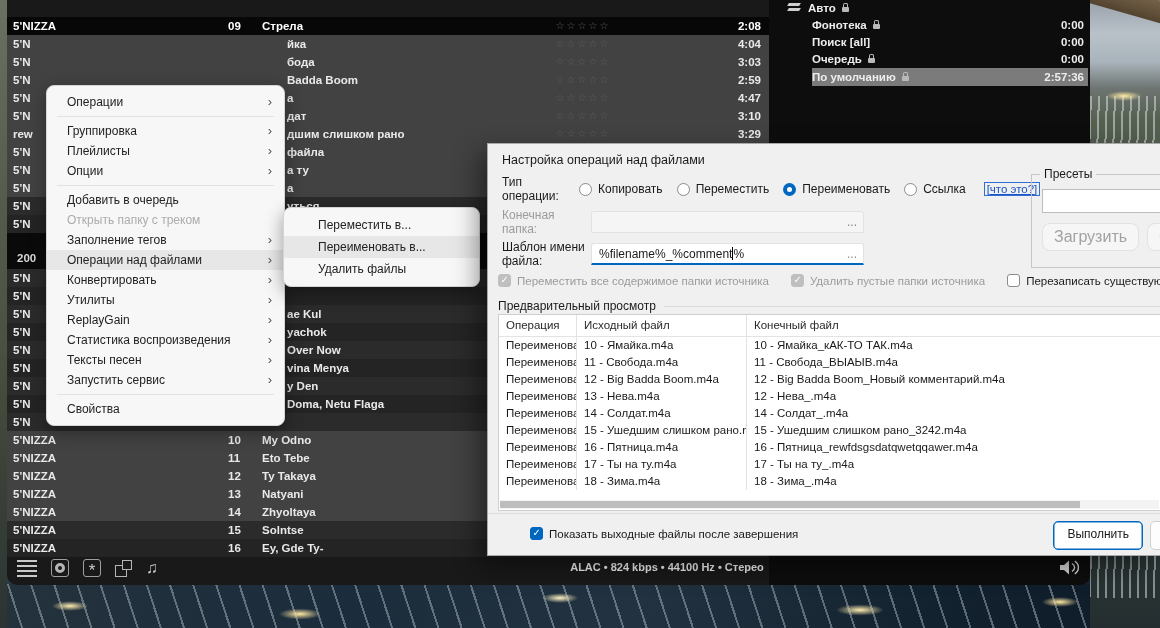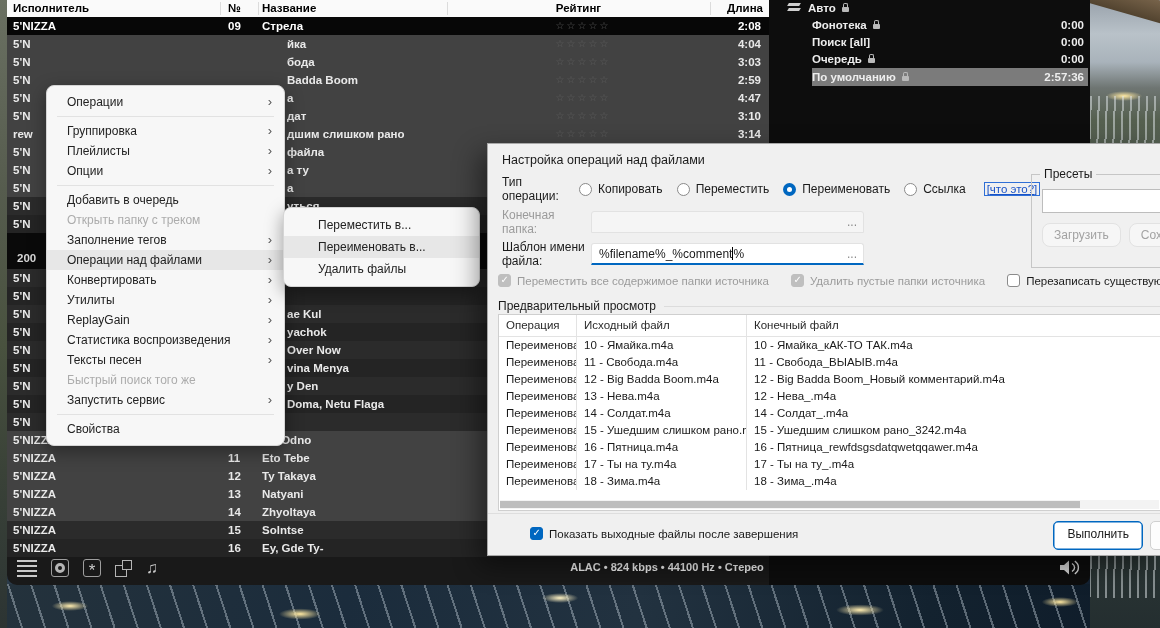--- a/index.html
+++ b/index.html
@@ -147,17 +147,6 @@
   <div class="wp-left"></div>
 
   <div class="player">
-    <div class="pl-header">
-      <span class="h" style="left:6px">Исполнитель</span>
-      <span class="h" style="left:221px">№</span>
-      <span class="h" style="left:255px">Название</span>
-      <span class="h" style="left:440px;width:263px;text-align:center">Рейтинг</span>
-      <span class="h" style="right:6px">Длина</span>
-      <span class="col-sep" style="left:213px"></span>
-      <span class="col-sep" style="left:251px"></span>
-      <span class="col-sep" style="left:440px"></span>
-      <span class="col-sep" style="left:703px"></span>
-    </div>
 
     <div class="rows" id="rows">
         <div class="row current" style="top: 0px; height: 18px;">

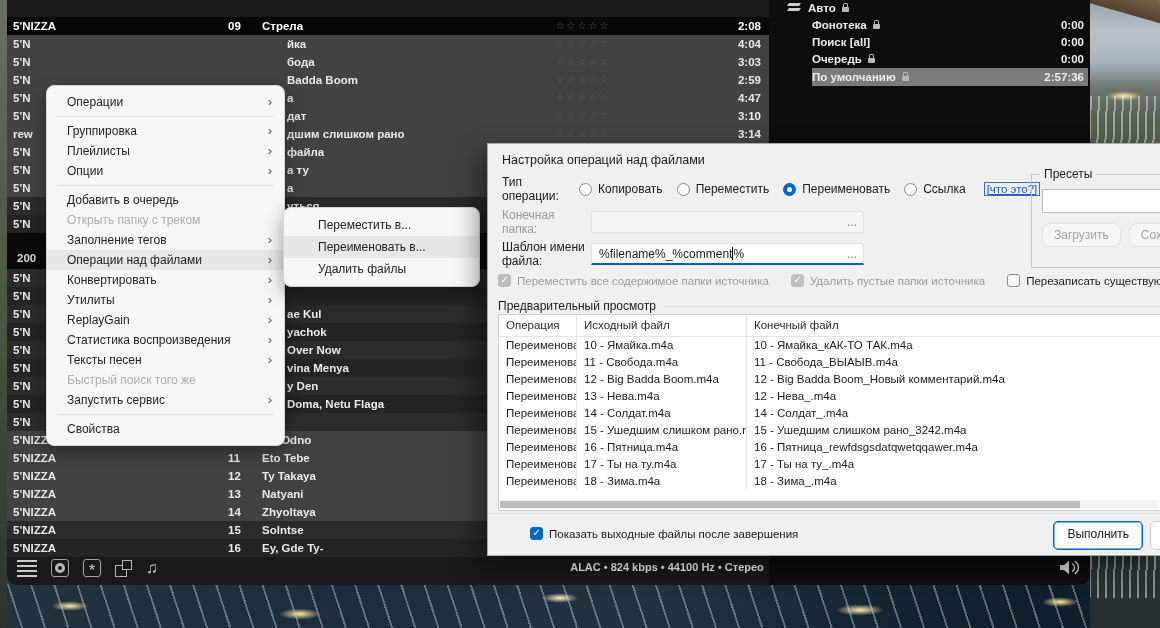--- a/index.html
+++ b/index.html
@@ -190,7 +190,7 @@
           <span class="cell" style="left: 6px;">rew</span>
           <span class="cell" style="left: 280px;">дшим слишком рано</span>
           <span class="cell stars">☆☆☆☆☆</span>
-          <span class="cell len">3:14</span>
+          <span class="cell len">3:29</span>
         </div>
         <div class="row sel" style="top: 126px; height: 18px;">
           <span class="cell" style="left: 6px;">5'N</span>

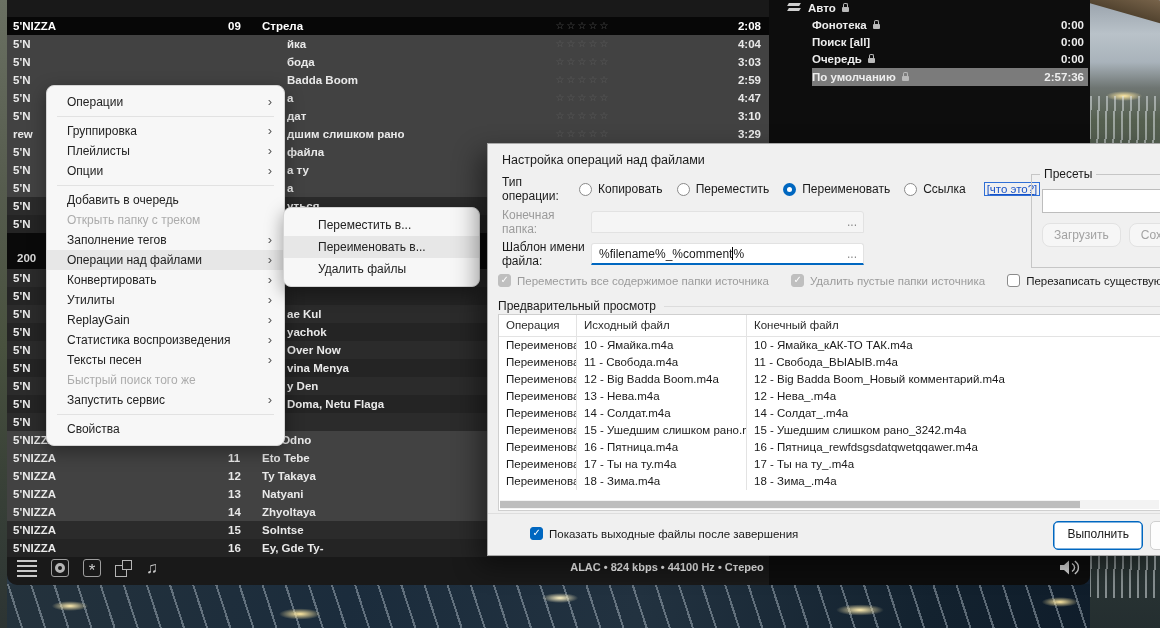--- a/index.html
+++ b/index.html
@@ -114,7 +114,7 @@
   .presets .legend{position:absolute;left:8px;top:-8px;background:#f0f0f0;padding:0 4px;}
   .presets .pinput{position:absolute;left:10px;top:14px;right:-12px;height:22px;background:#fff;border:1px solid #bdbdbd;}
   .presets .pbtns{position:absolute;left:10px;top:48px;display:flex;gap:8px;}
-  .btn{font-size:12px;padding:4px 11px;background:#fbfbfb;border:1px solid #d9d9d9;border-radius:8px;color:#1a1a1a;white-space:nowrap;}
+  .btn{font-size:16px;padding:4px 11px;background:#fbfbfb;border:1px solid #d9d9d9;border-radius:8px;color:#1a1a1a;white-space:nowrap;}
   .btn.disb{color:#a2a2a2;background:#f6f6f6;border-color:#e2e2e2;}
   .checksrow{position:absolute;left:10px;top:130px;display:flex;gap:22px;font-size:11.5px;white-space:nowrap;align-items:center;}
   .chk{display:flex;align-items:flex-end;gap:6px;}

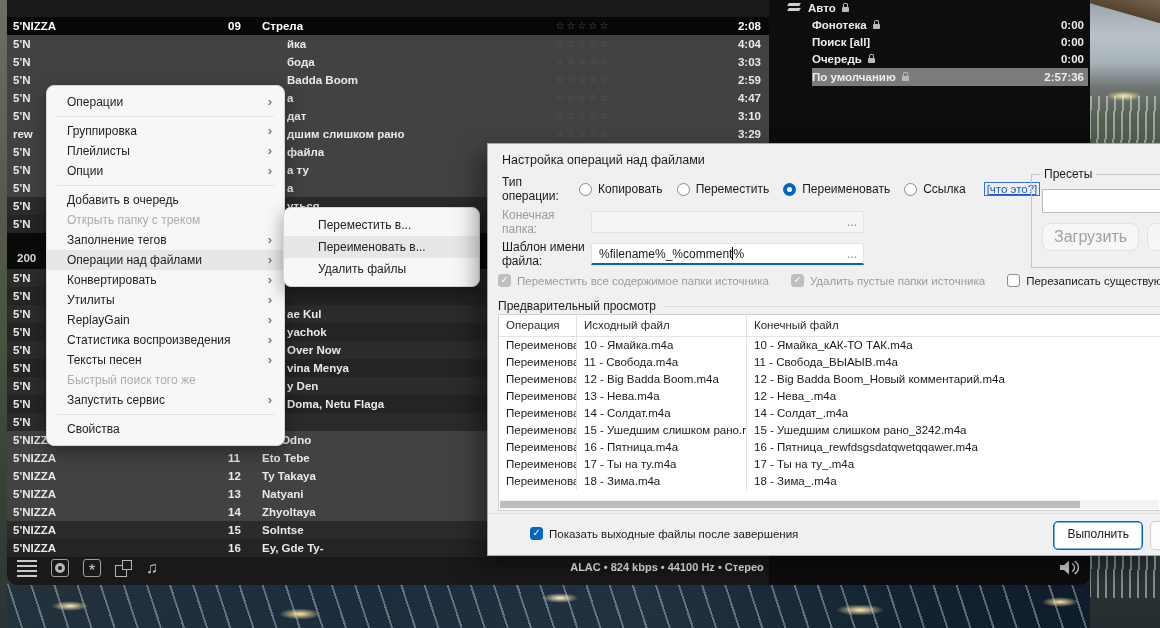--- a/index.html
+++ b/index.html
@@ -331,7 +331,6 @@
       <div class="mi">ReplayGain<span class="arr">›</span></div>
       <div class="mi">Статистика воспроизведения<span class="arr">›</span></div>
       <div class="mi">Тексты песен<span class="arr">›</span></div>
-      <div class="mi dis">Быстрый поиск того же</div>
       <div class="mi">Запустить сервис<span class="arr">›</span></div>
       <div class="msep"></div>
       <div class="mi">Свойства</div>

